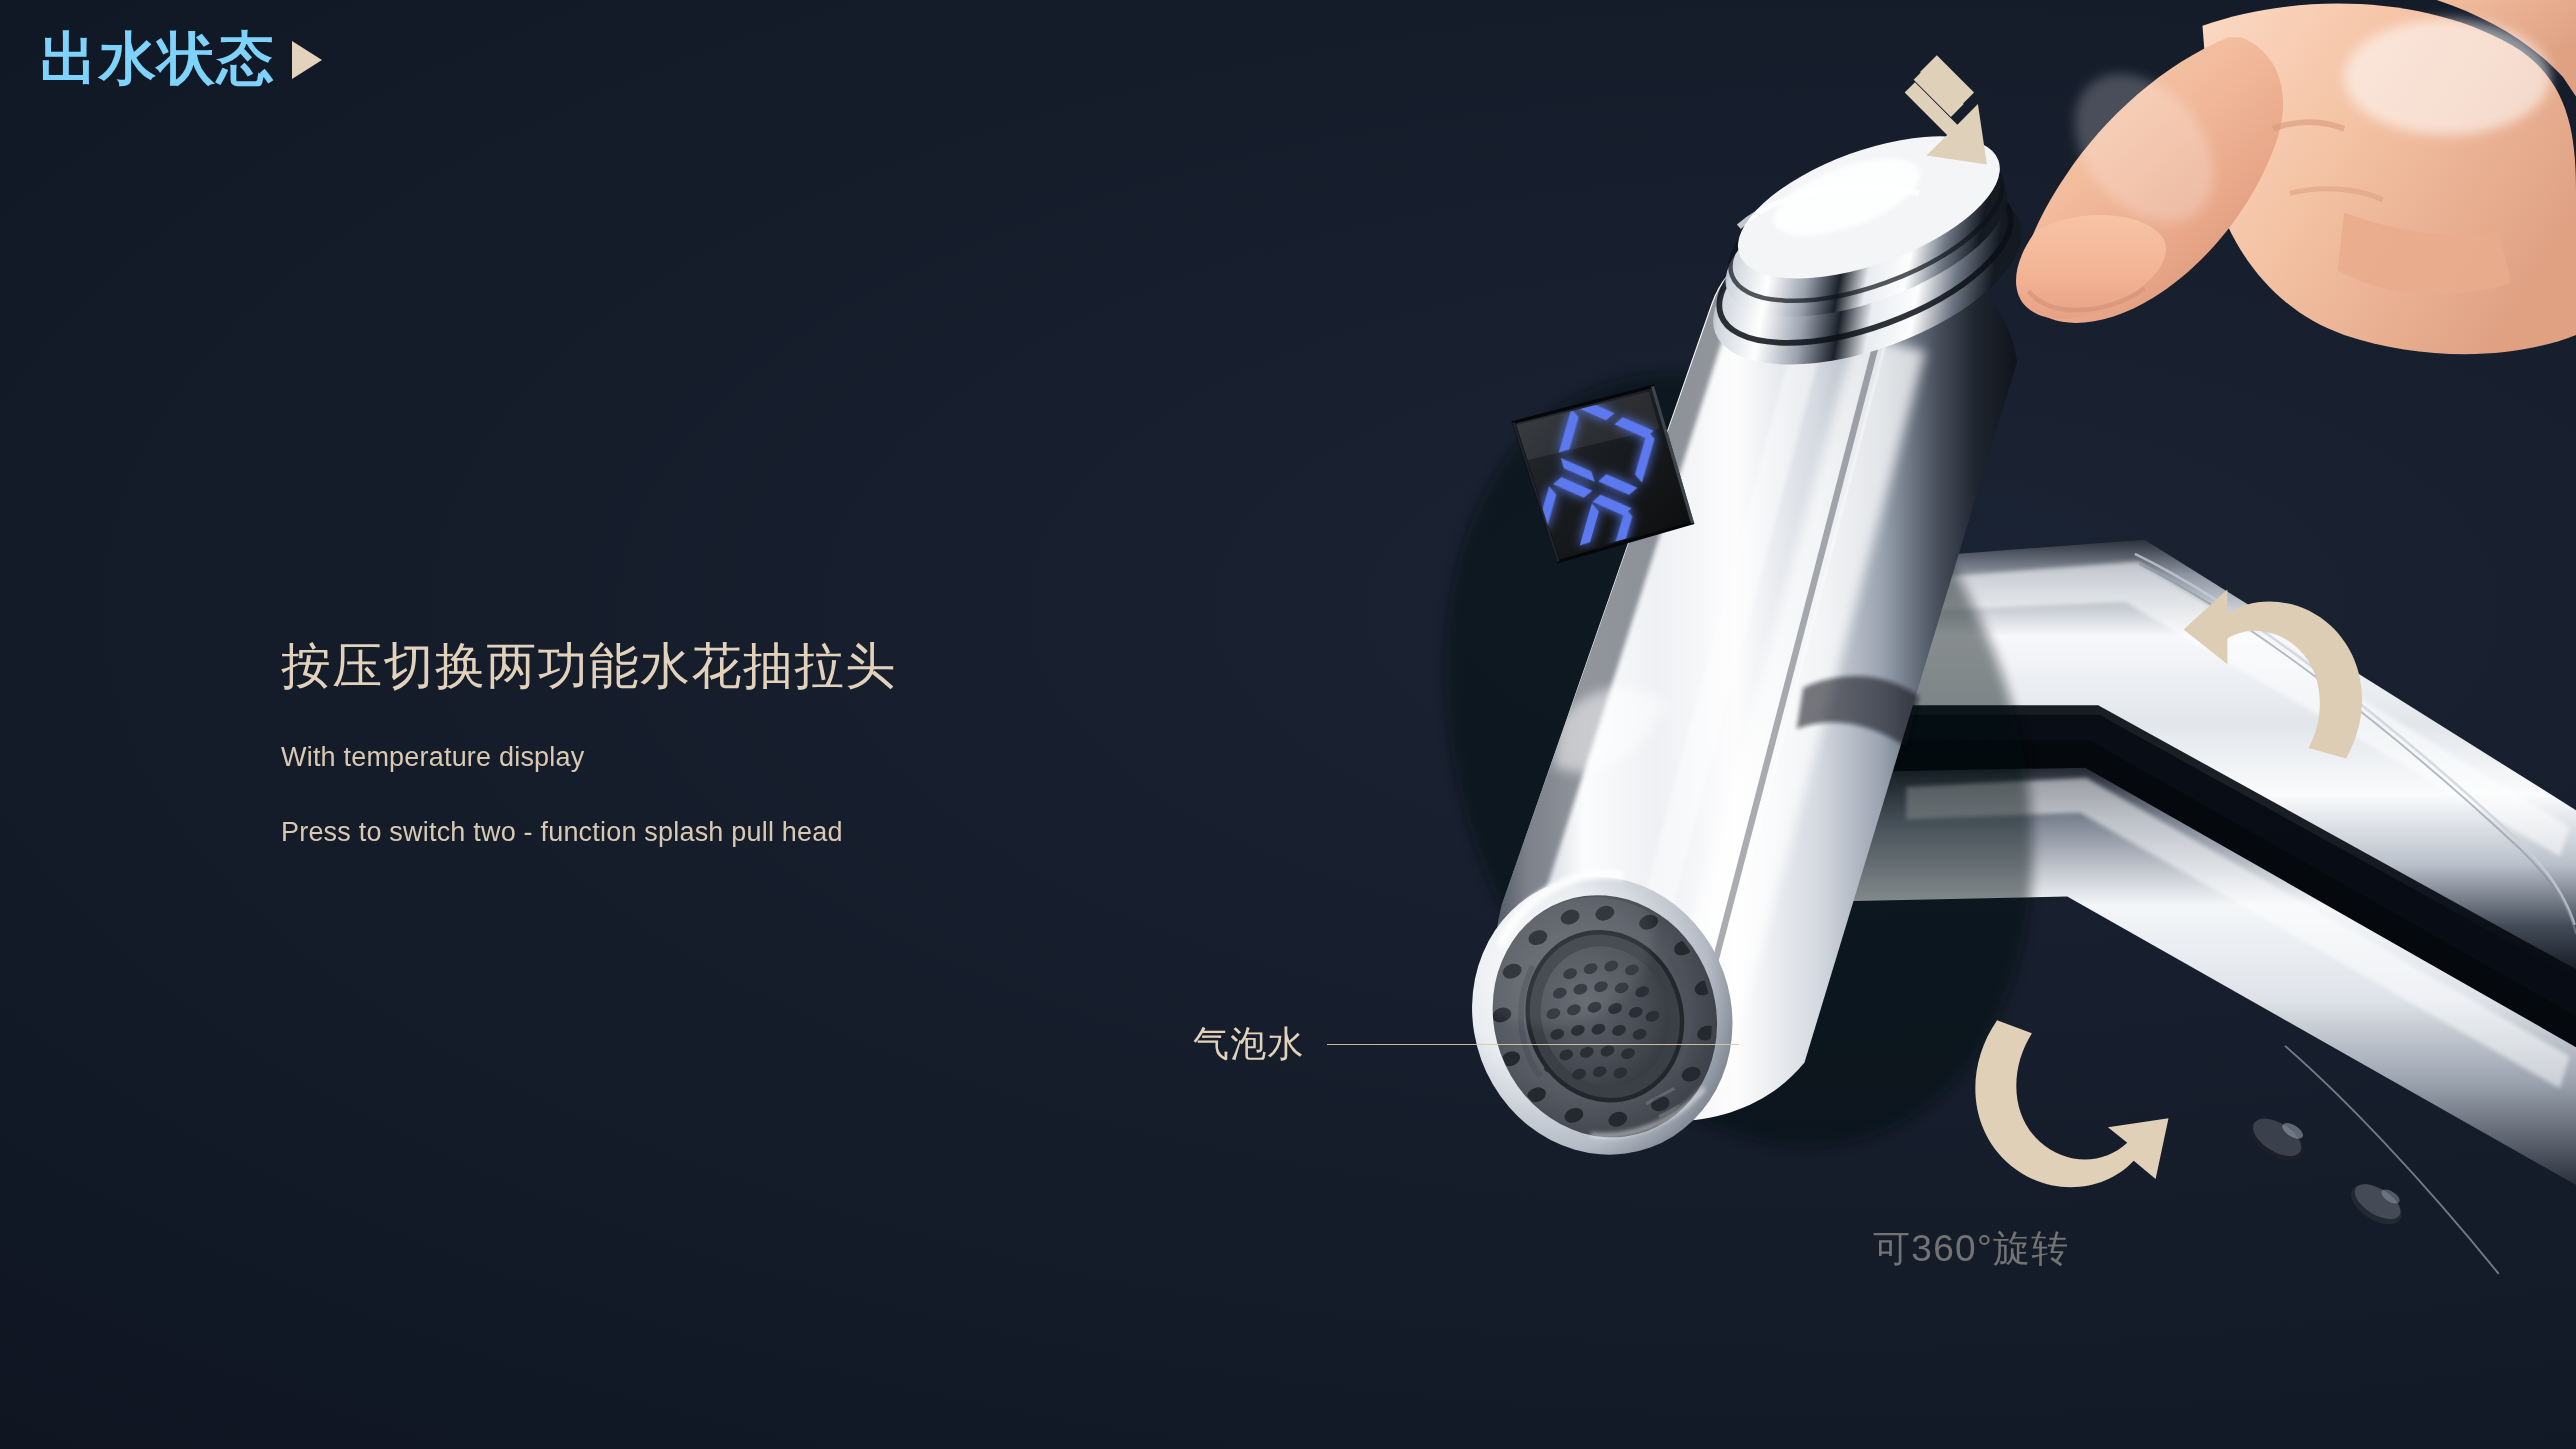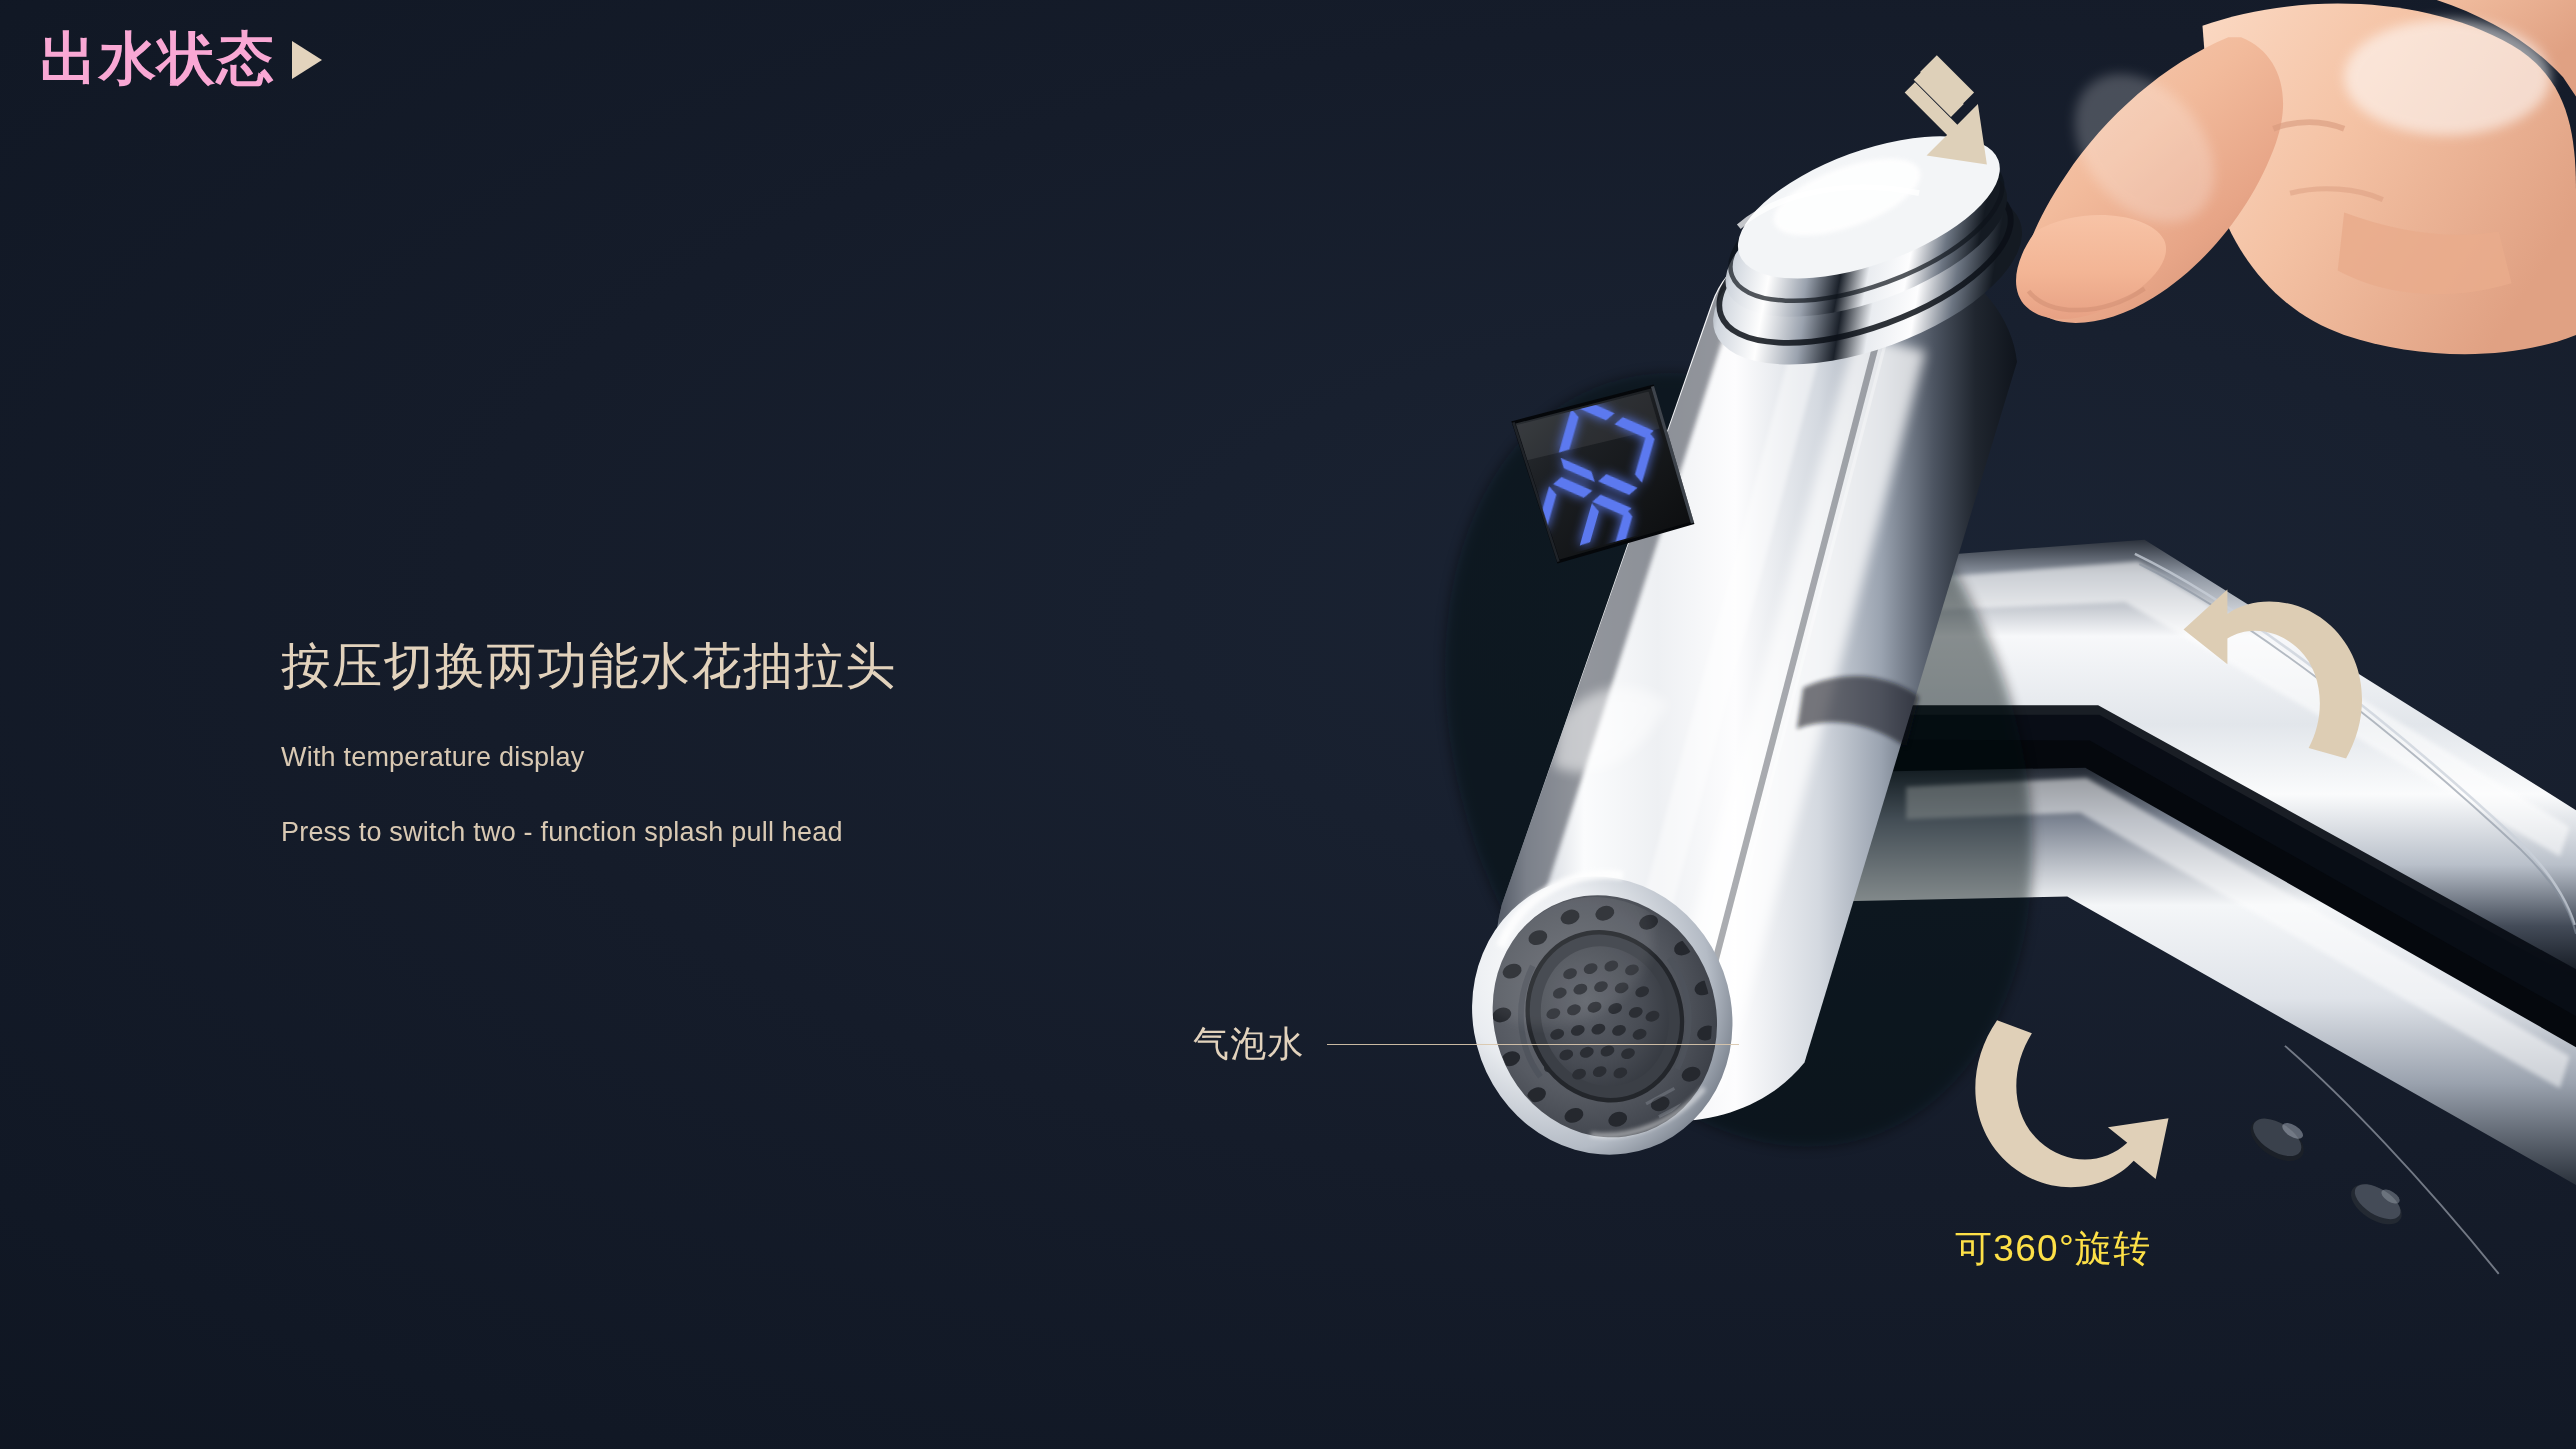--- a/index.html
+++ b/index.html
@@ -30,7 +30,7 @@
     z-index:40;
   }
   .header .title{
-    font-size:57px; font-weight:bold; color:#f9a8d4;
+    font-size:57px; font-weight:bold; color:#7dd3fc;
     letter-spacing:1.9px; line-height:1;
   }
   .header .tri{

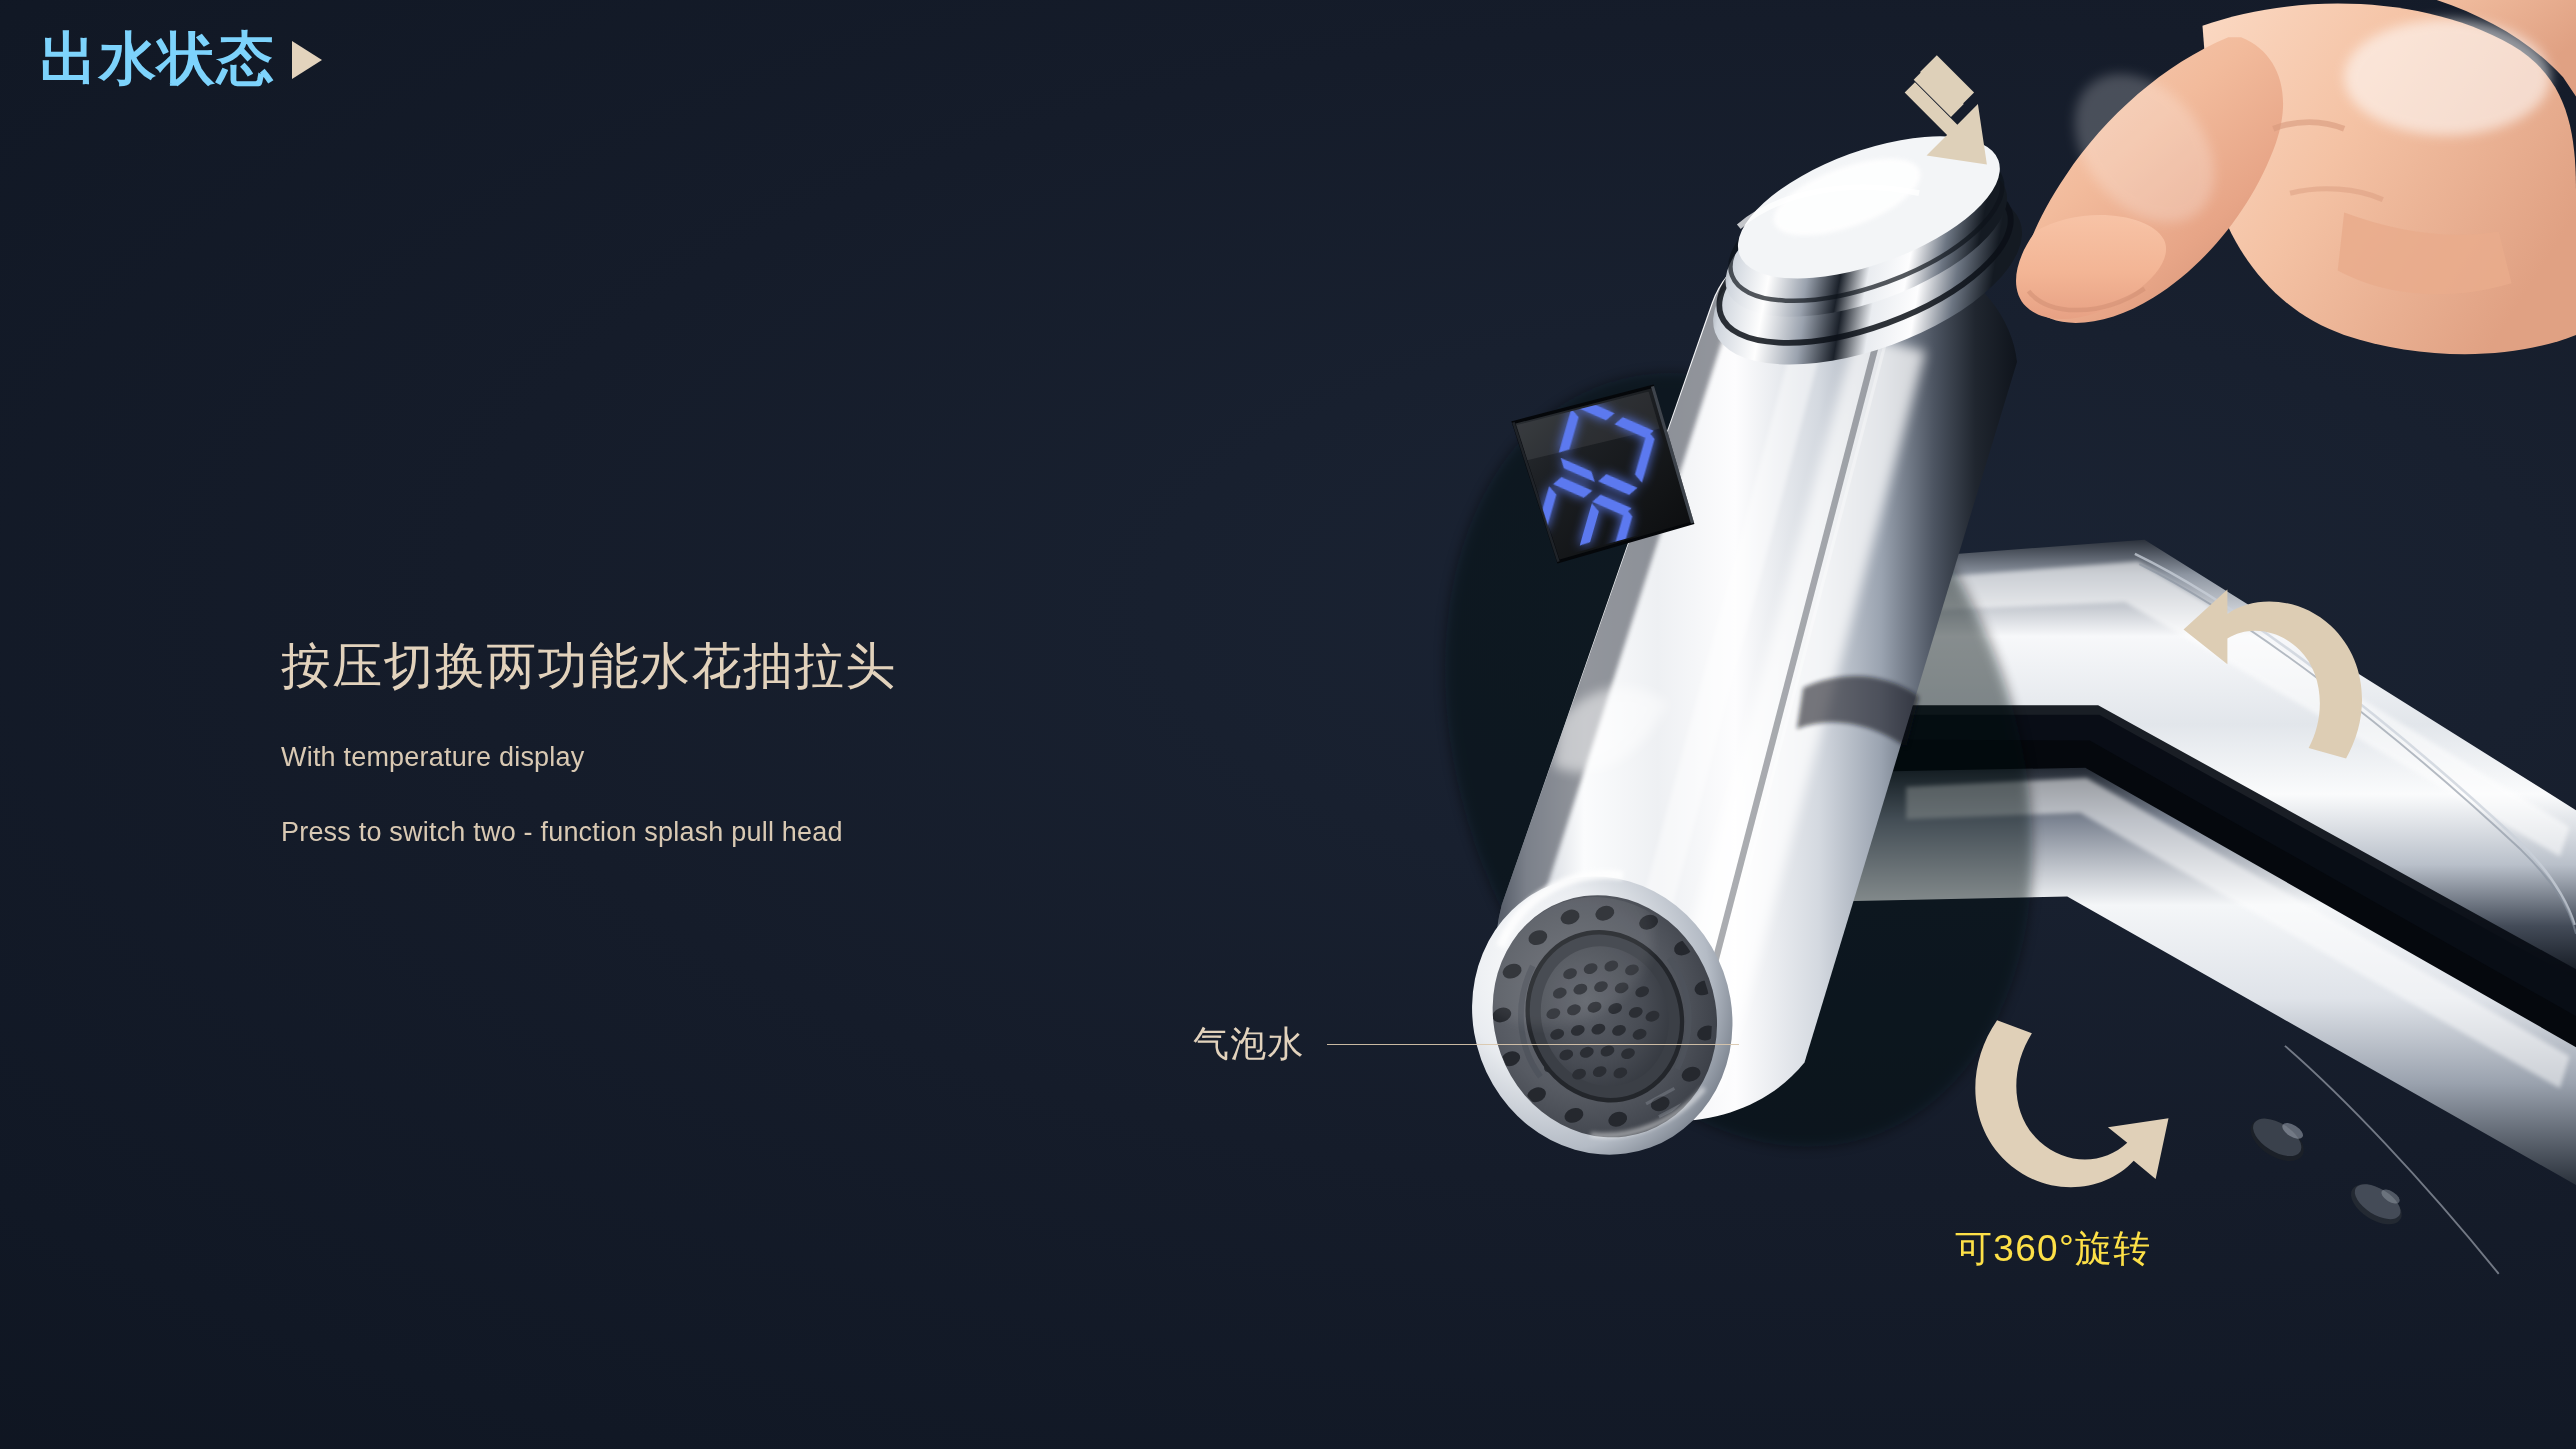--- a/index.html
+++ b/index.html
@@ -74,8 +74,8 @@
 
   
   .rot-caption{
-    position:absolute; left:1955px; top:1224px; z-index:45;
-    font-size:37px; color:#fde047; letter-spacing:1.3px; white-space:nowrap;
+    position:absolute; left:1873px; top:1224px; z-index:45;
+    font-size:37px; color:#737373; letter-spacing:1.3px; white-space:nowrap;
   }
 
   

